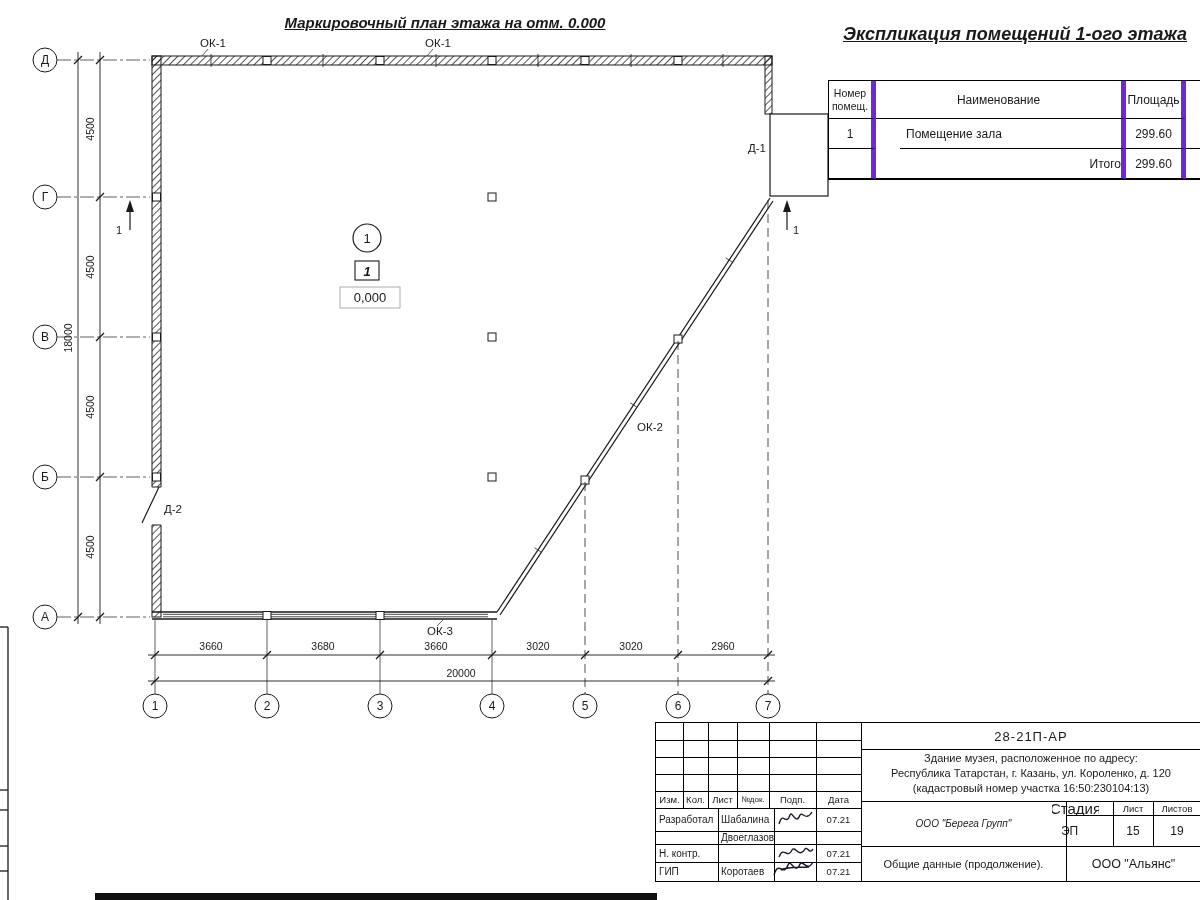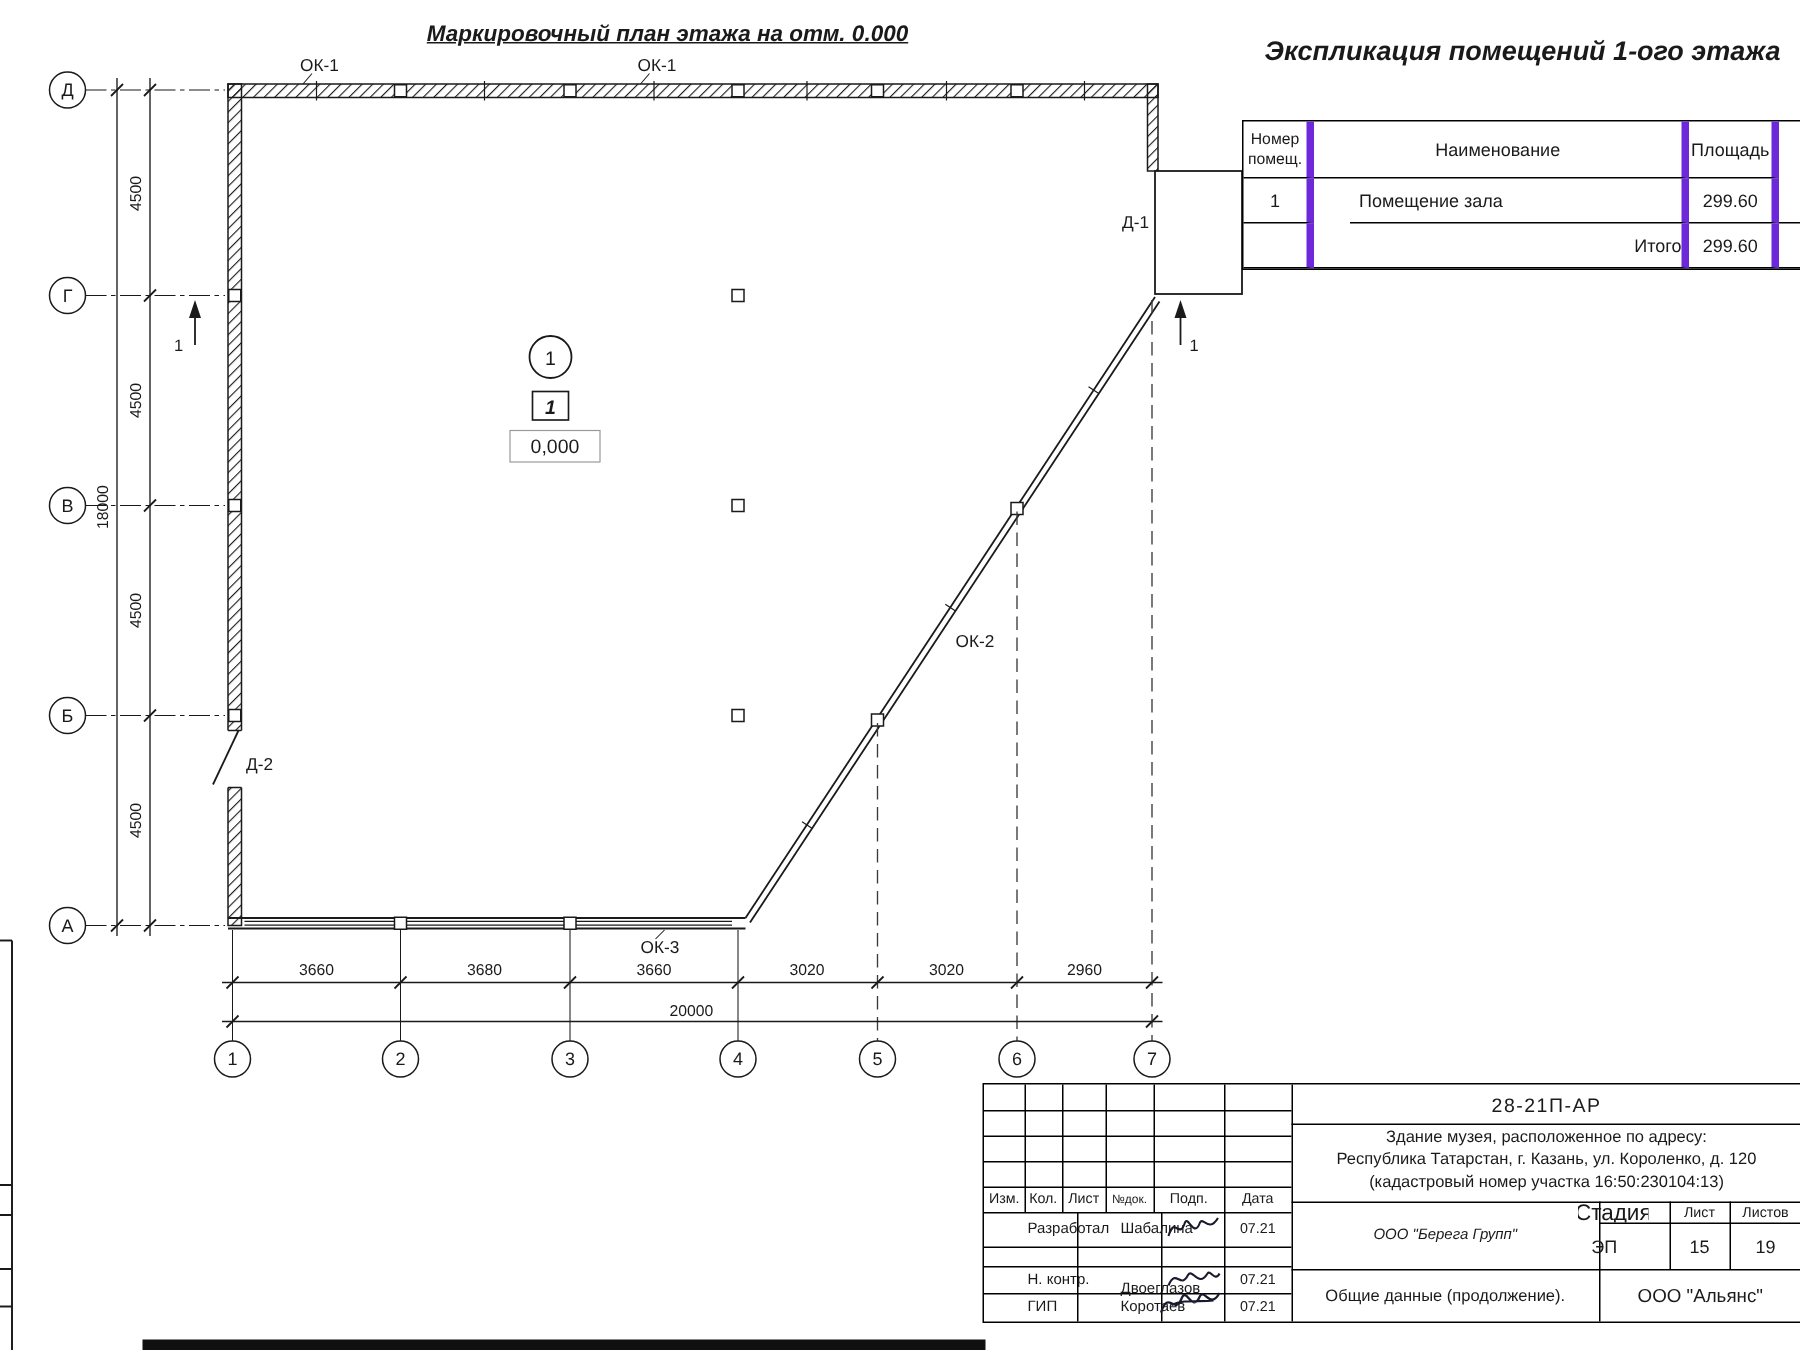--- a/index.html
+++ b/index.html
@@ -11,7 +11,7 @@
   .plan-title{left:240px;top:14px;width:410px;text-align:center;font-size:15px;
       font-style:italic;font-weight:bold;text-decoration:underline;}
   .exp-title{left:830px;top:24px;width:370px;text-align:center;font-size:18px;
-      font-style:italic;font-weight:bold;}
+      font-style:italic;font-weight:bold;text-decoration:underline;}
   .exp-table{left:828px;top:80px;width:397px;height:98px;display:grid;
       grid-template-columns:47px 250px 60px 40px;grid-template-rows:38px 30px 30px;
       border:1px solid #000;font-size:12px;}

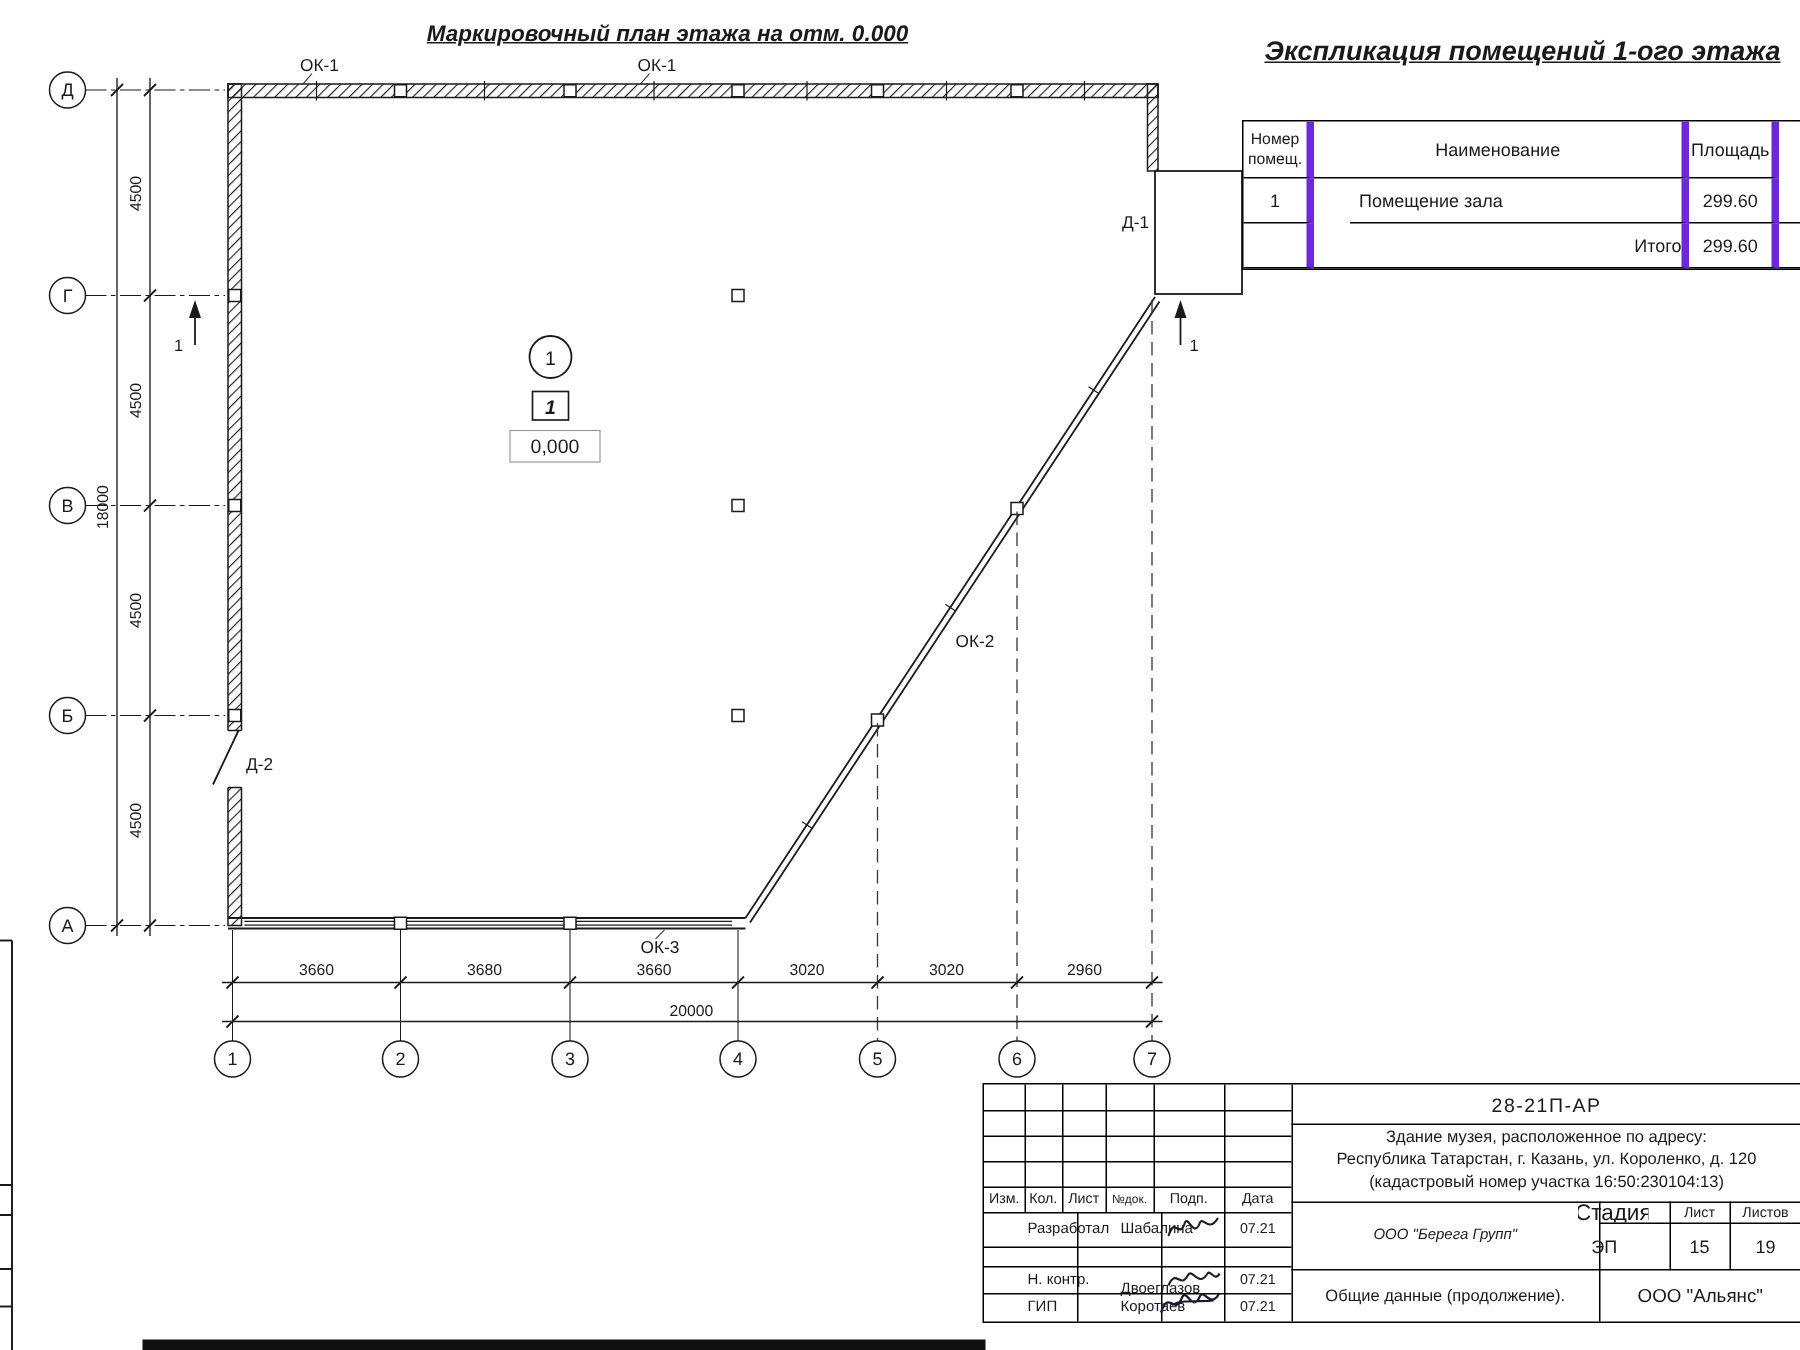--- a/index.html
+++ b/index.html
@@ -26,7 +26,7 @@
   .tblock .vl{position:absolute;background:#000;width:1px;}
   .tcell{position:absolute;display:flex;align-items:center;justify-content:center;
       text-align:center;overflow:hidden;}
-  .tcell.l{justify-content:flex-start;text-align:left;padding-left:3px;margin-left:26px;}
+  .tcell.l{justify-content:flex-start;text-align:left;padding-left:3px;}
   .bottom-bar{left:95px;top:893px;width:562px;height:7px;background:#101010;}
 </style>
 </head>

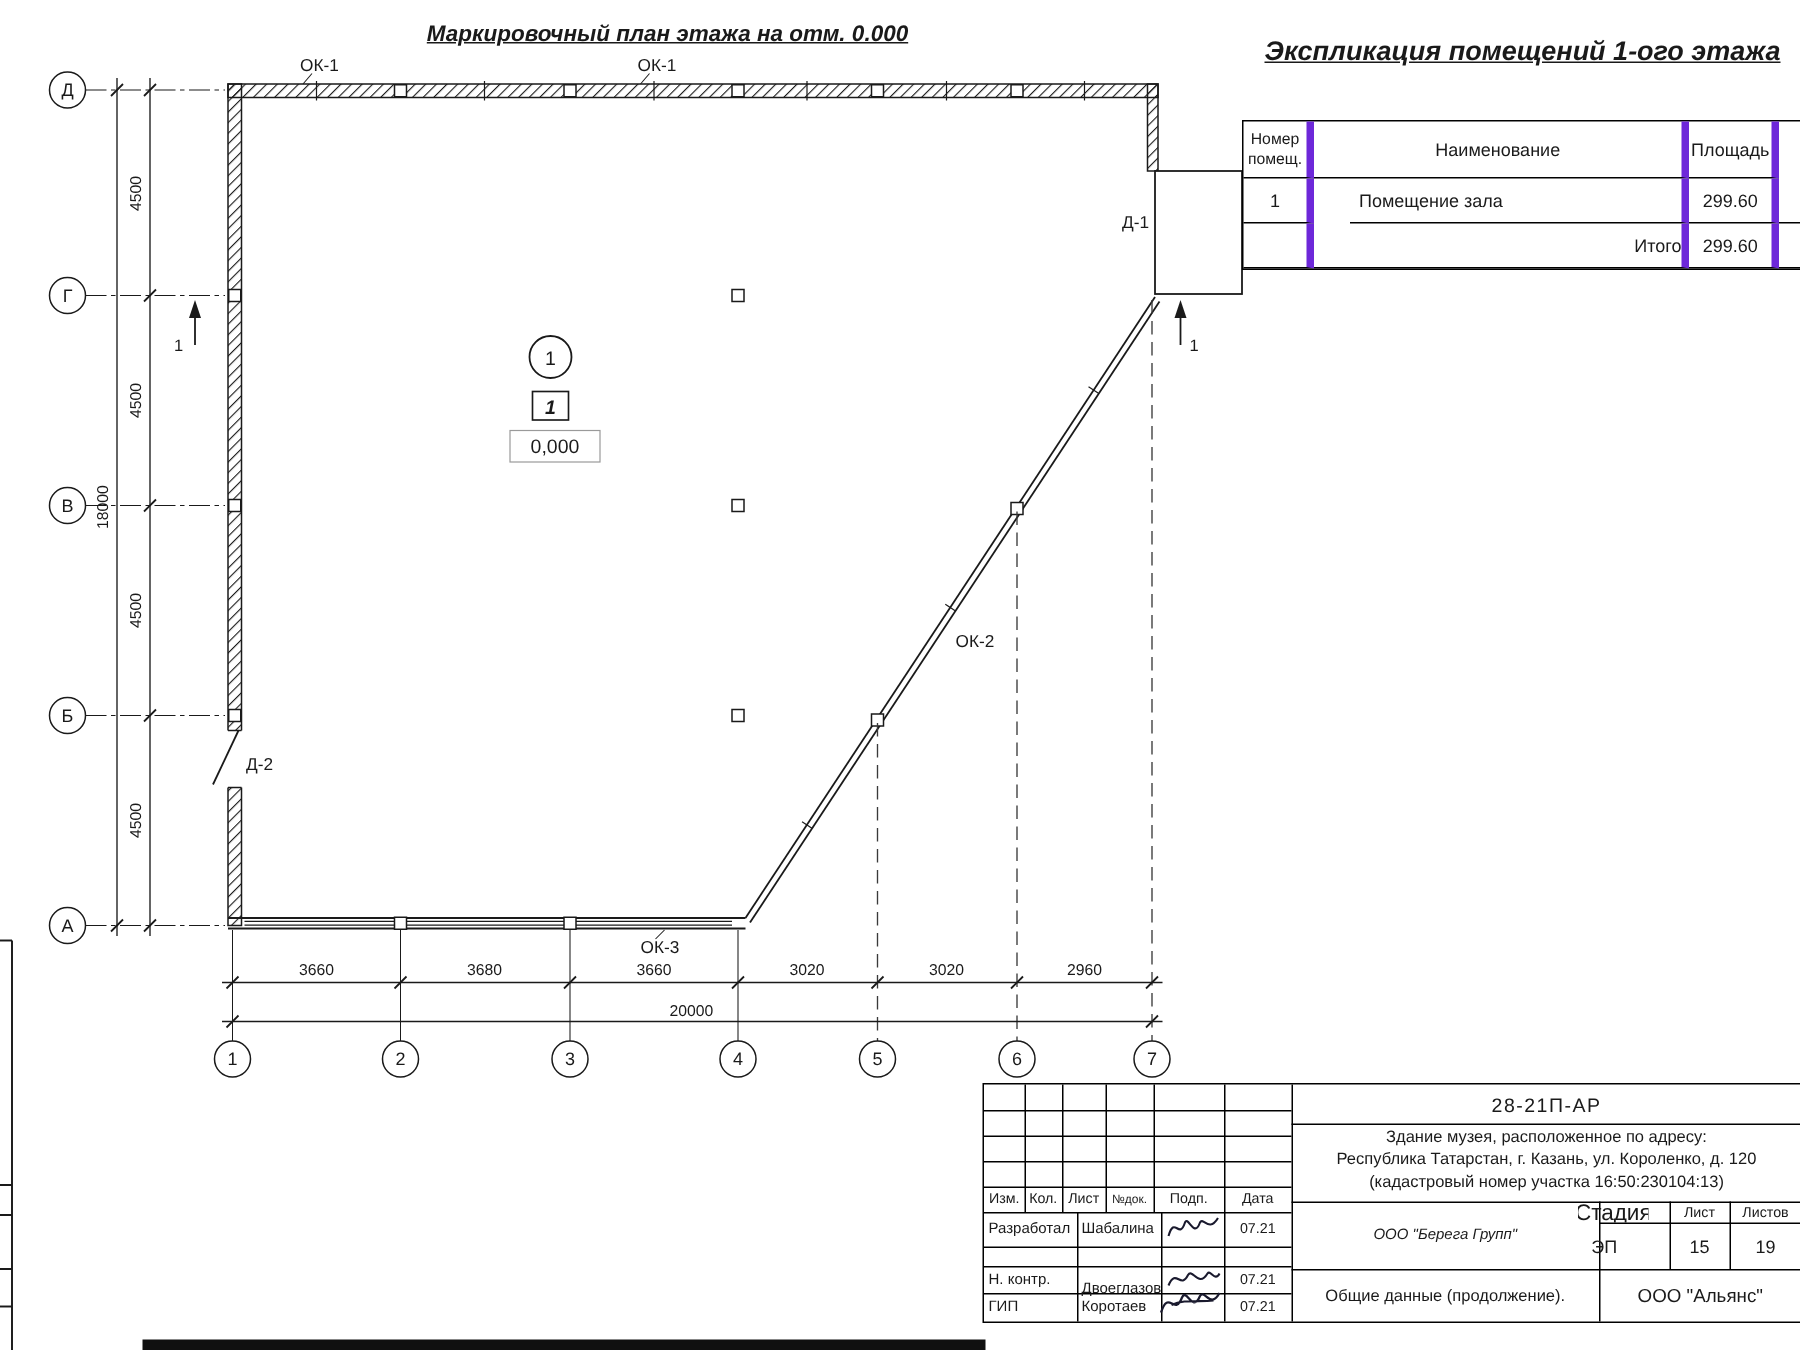--- a/index.html
+++ b/index.html
@@ -285,7 +285,7 @@
   <div class="tcell l" style="left:62px;top:85px;width:56px;height:23px">Шабалина</div>
   <div class="tcell" style="left:160px;top:85px;width:45px;height:23px;font-size:9.5px">07.21</div>
   <div class="tcell l" style="left:0;top:121px;width:62px;height:18px">Н. контр.</div>
-  <div class="tcell l" style="left:62px;top:127px;width:56px;height:18px">Двоеглазов</div>
+  <div class="tcell l" style="left:62px;top:105px;width:56px;height:18px">Двоеглазов</div>
   <div class="tcell" style="left:160px;top:121px;width:45px;height:18px;font-size:9.5px">07.21</div>
   <div class="tcell l" style="left:0;top:139px;width:62px;height:19px">ГИП</div>
   <div class="tcell l" style="left:62px;top:139px;width:56px;height:19px">Коротаев</div>

